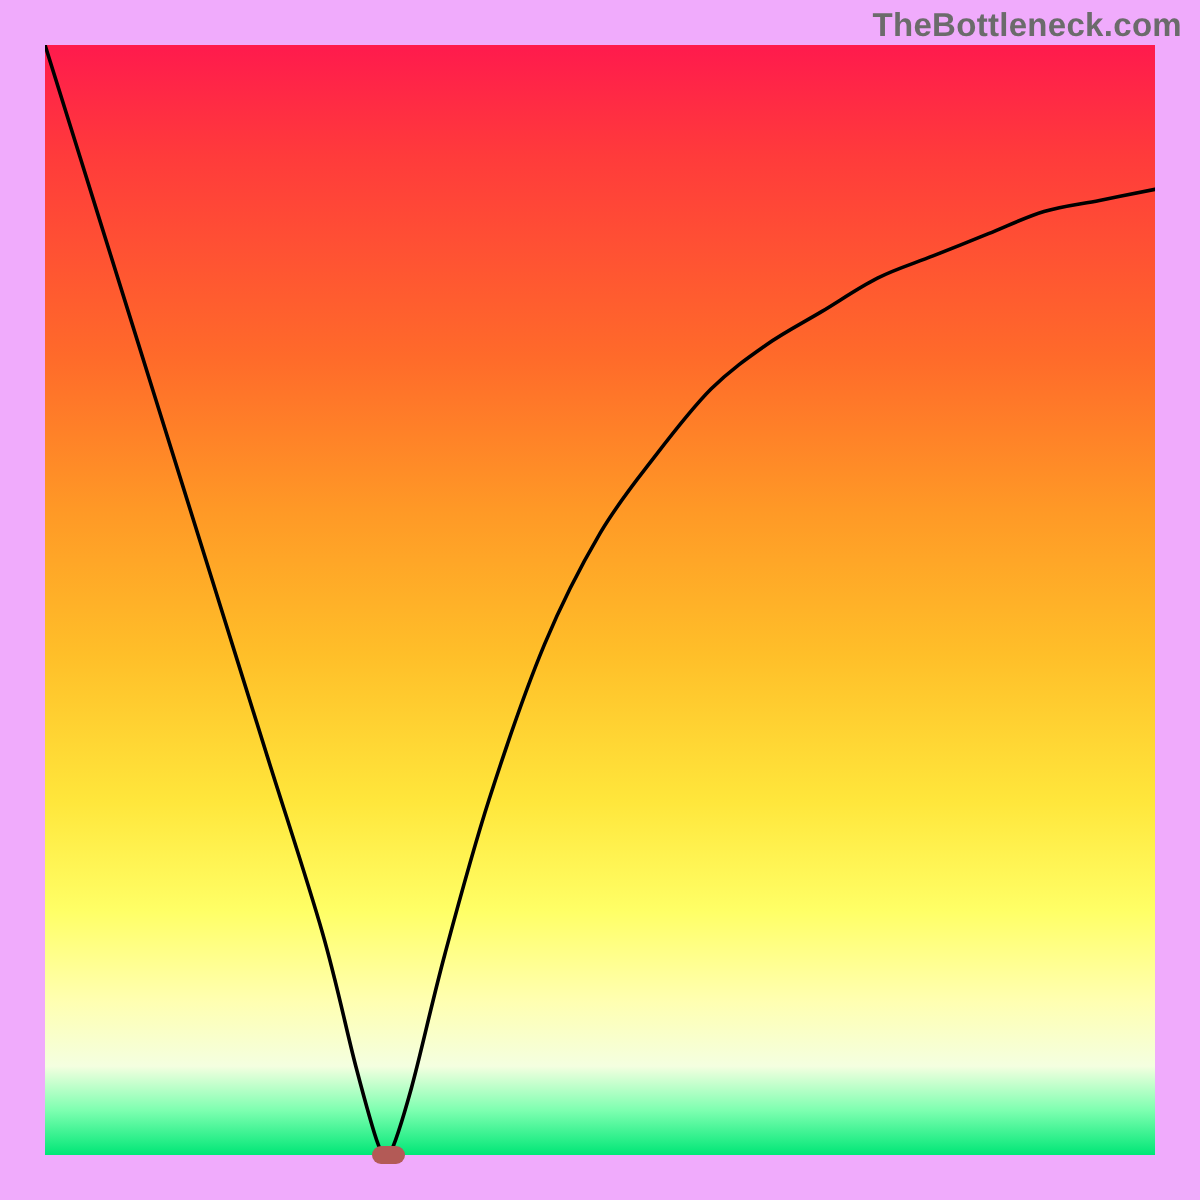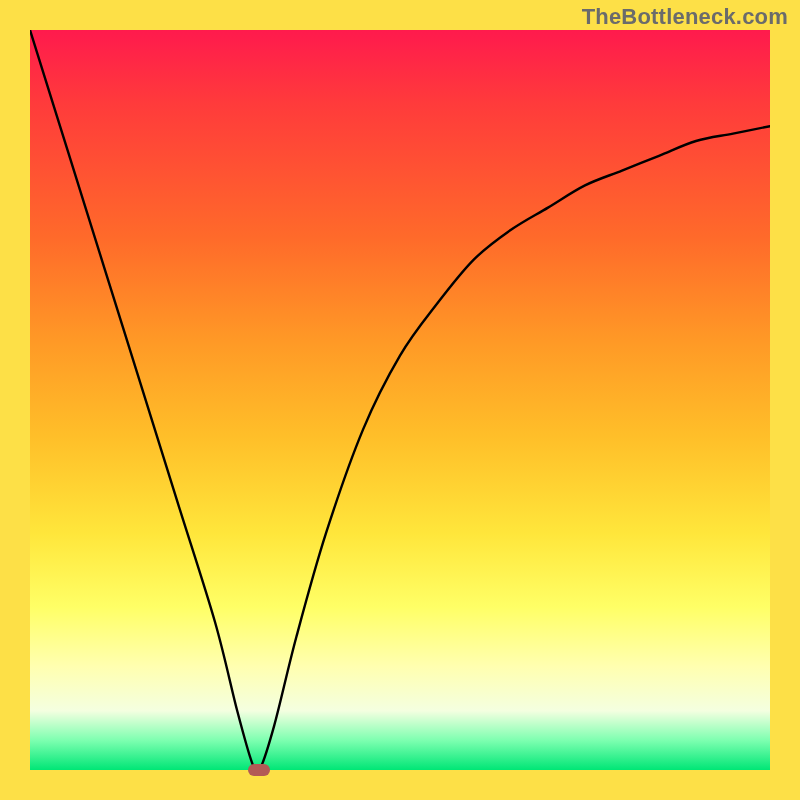--- a/index.html
+++ b/index.html
@@ -16,7 +16,7 @@
     top: 0;
     width: 800px;
     height: 800px;
-    background: #fde047;
+    background: #f0abfc;
   }
   .plot {
     position: absolute;

